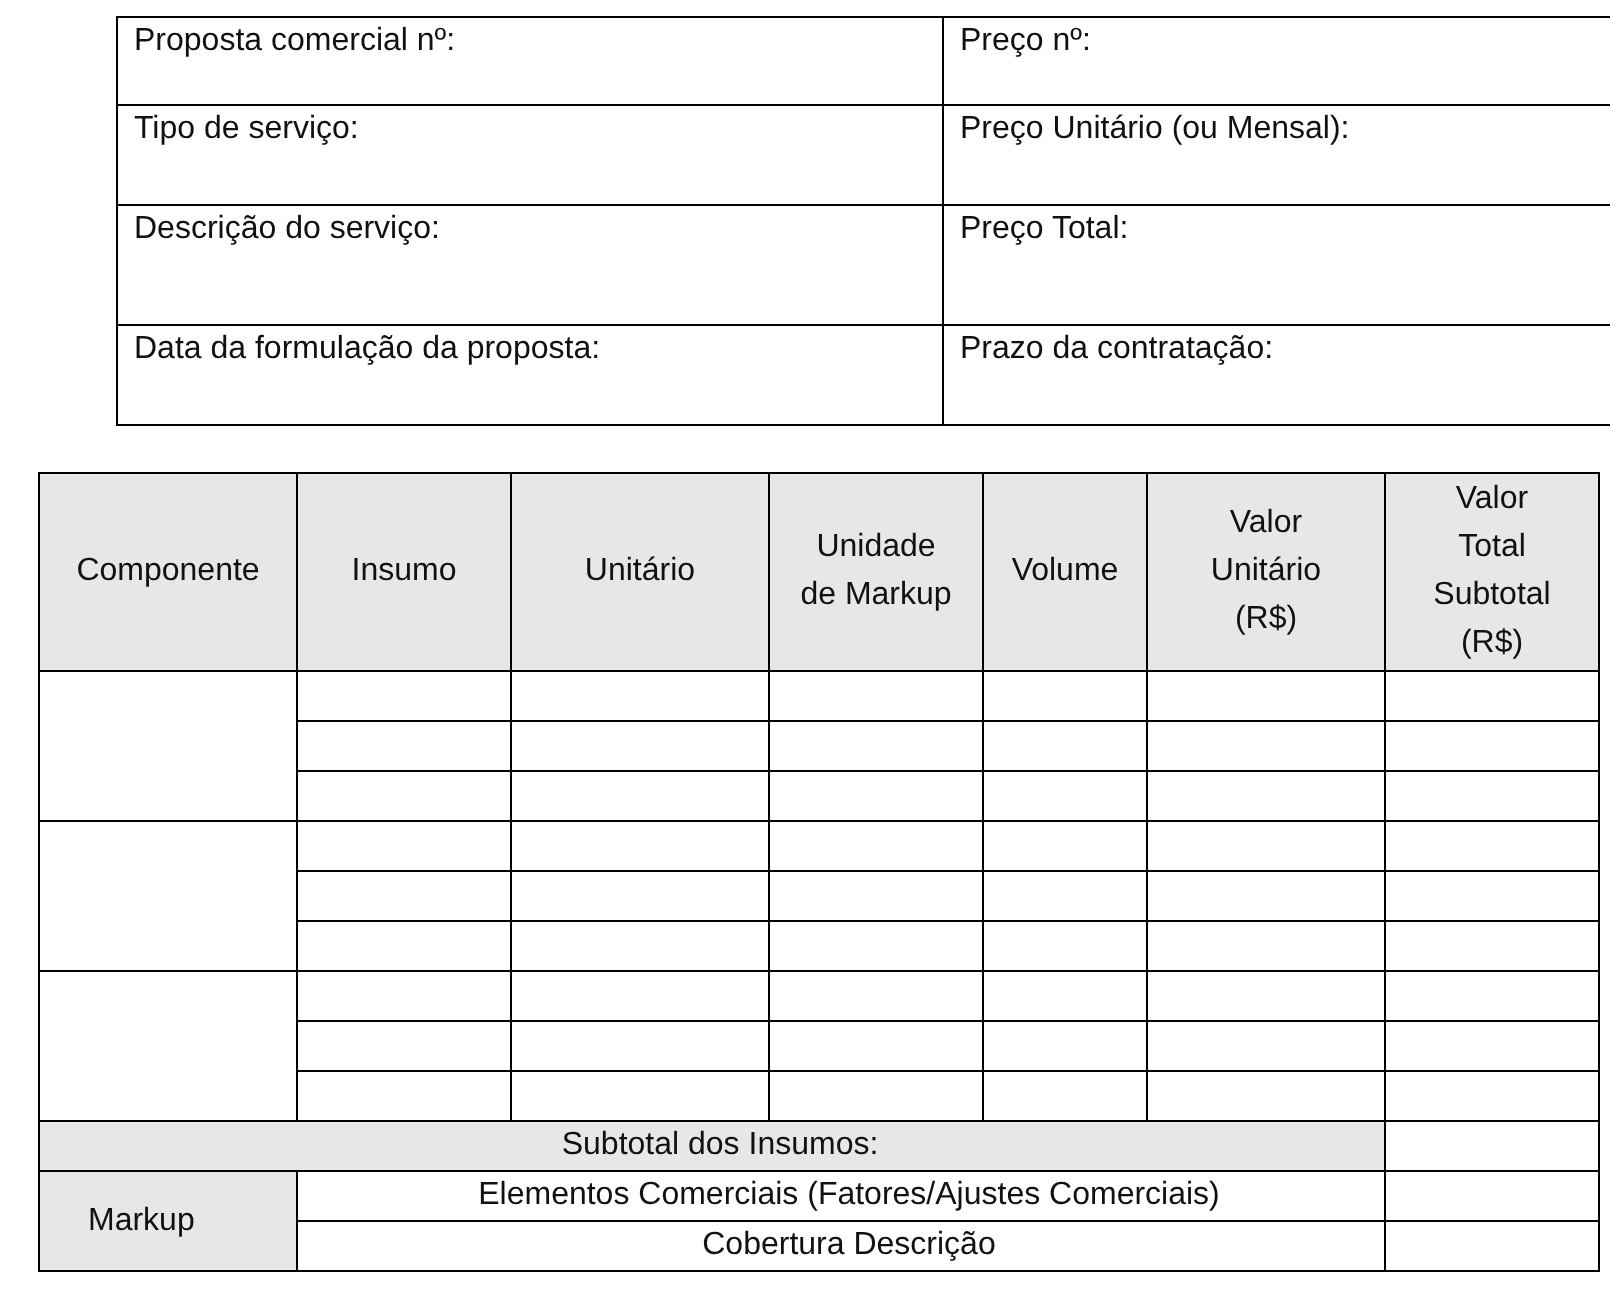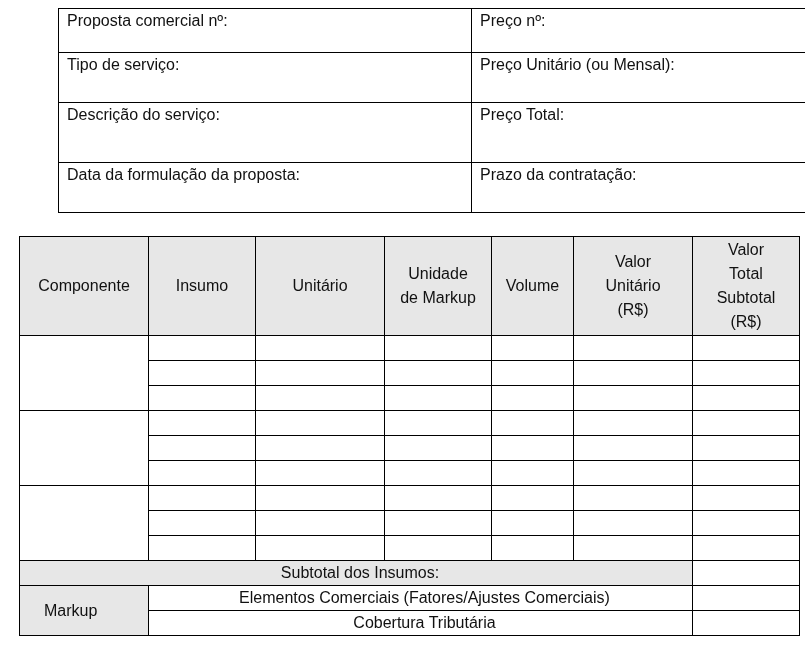--- a/index.html
+++ b/index.html
@@ -174,7 +174,7 @@
       <td></td>
     </tr>
     <tr>
-      <td colspan="5" class="label">Cobertura Tributária</td>
+      <td colspan="5" class="label">Cobertura Descrição</td>
       <td></td>
     </tr>
   </tbody>

